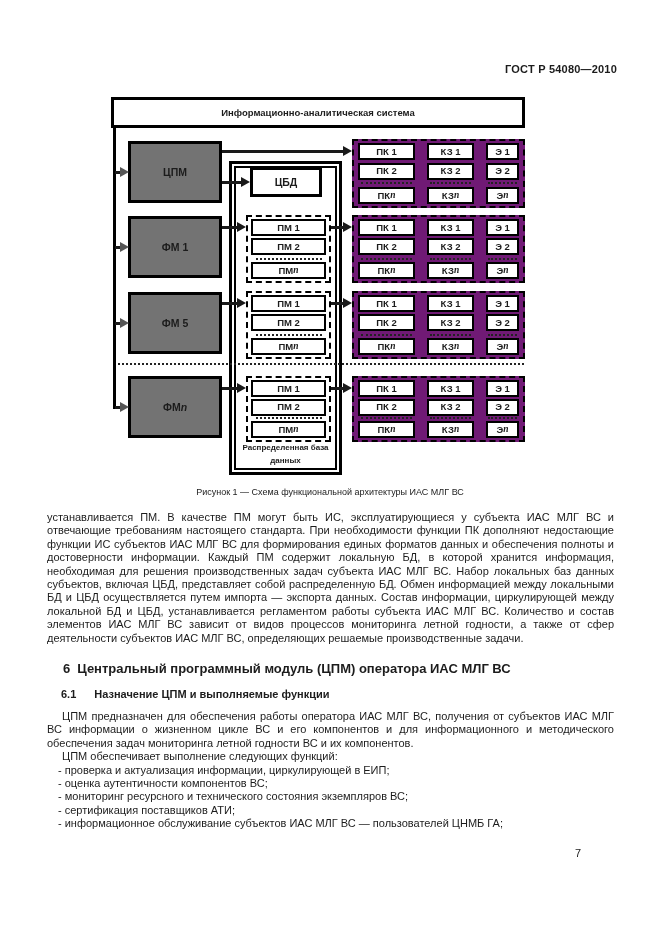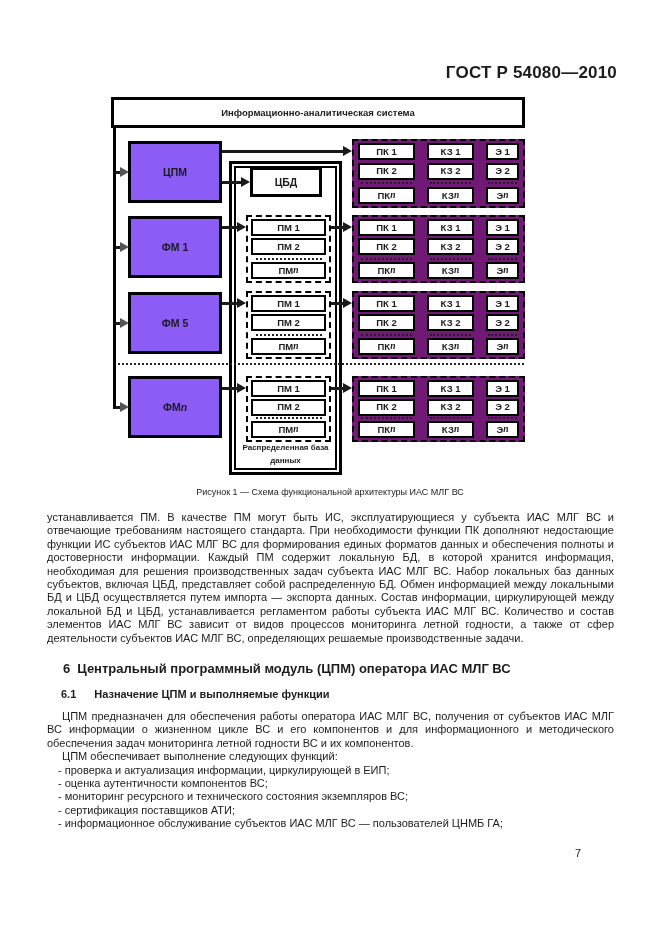--- a/index.html
+++ b/index.html
@@ -9,7 +9,7 @@
     font-family: "Liberation Sans", sans-serif; color: #1c1c1c; overflow: hidden;
     margin: 0 auto;
   }
-  .doc-header { position:absolute; top:63px; right:44px; font-size:17px; font-weight:bold; letter-spacing:.2px; }
+  .doc-header { position:absolute; top:63px; right:44px; font-size:11px; font-weight:bold; letter-spacing:.2px; }
 
   
   .diagram { position:absolute; left:110px; top:97px; width:418px; height:390px; }

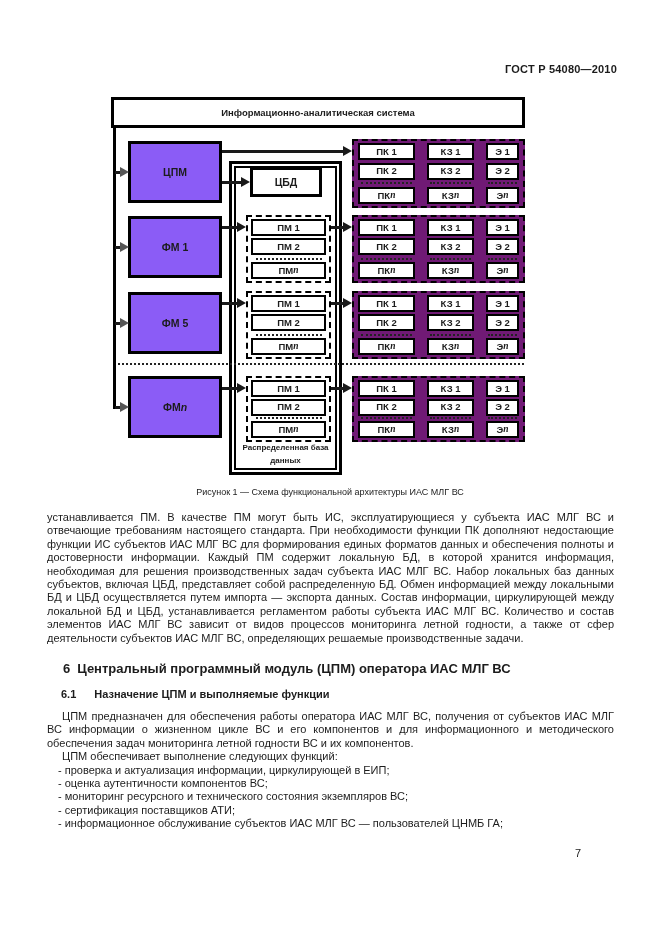--- a/index.html
+++ b/index.html
@@ -18,7 +18,7 @@
     display:flex; flex-direction:column; justify-content:center; align-items:center;
     font-size:9.5px; font-weight:bold; line-height:11px; text-align:center;gap:12px; }
   .vline { left:3px; top:31px; width:3px; height:281px; background:#000; }
-  .lbox { left:18px; width:94px; height:62px; border:3px solid #000; background:#8b5cf6;
+  .lbox { left:18px; width:94px; height:62px; border:3px solid #000; background:#737373;
     display:flex; align-items:center; justify-content:center; font-size:10.5px; font-weight:bold; }
   .mid-container { left:119px; top:64px; width:113px; height:314px; border:3px solid #000; background:#fff; }
   .mid-inner { position:absolute; left:2px; top:2px; right:2px; bottom:2px; border:2px solid #000; }

